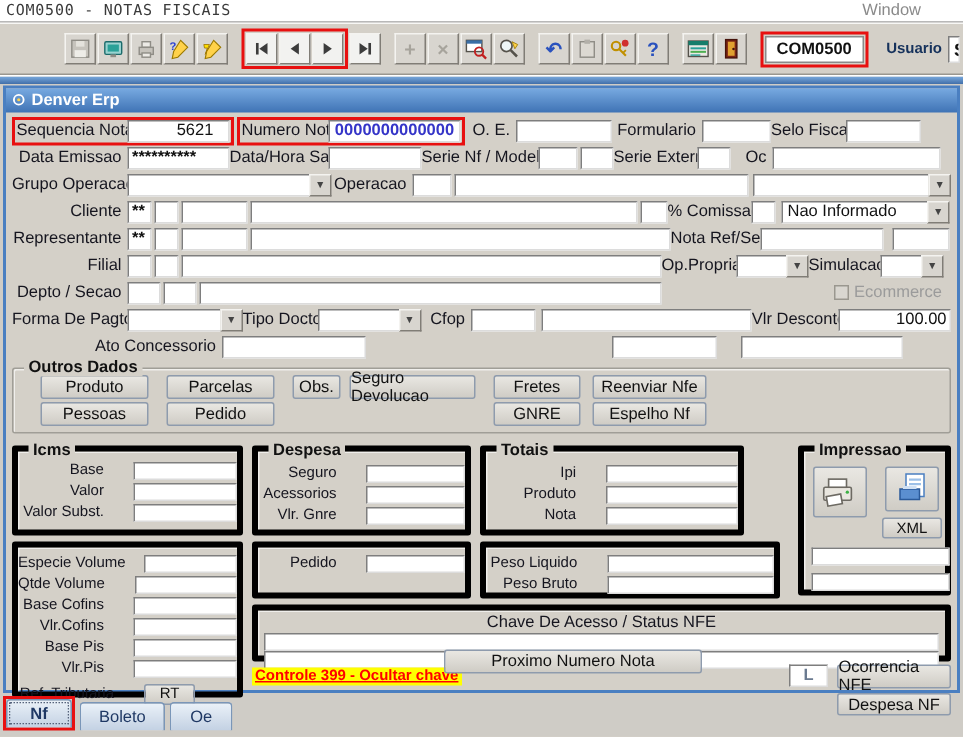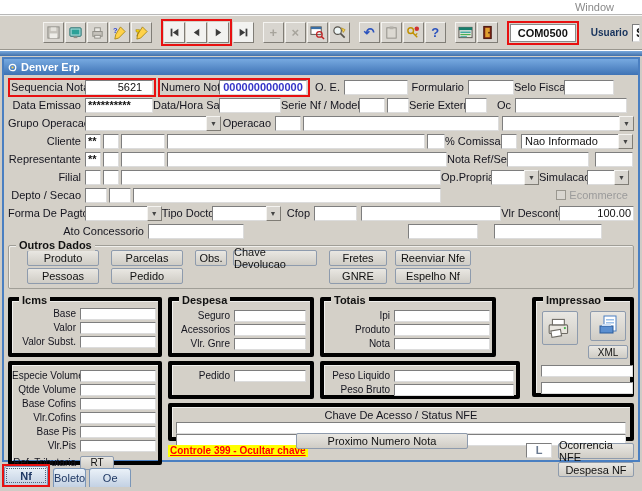--- a/index.html
+++ b/index.html
@@ -59,6 +59,7 @@
 <body>
 
 <div class="titlebar">
+  <span class="wt">COM0500 - NOTAS FISCAIS</span>
   <span class="wm">Window</span>
 </div>
 

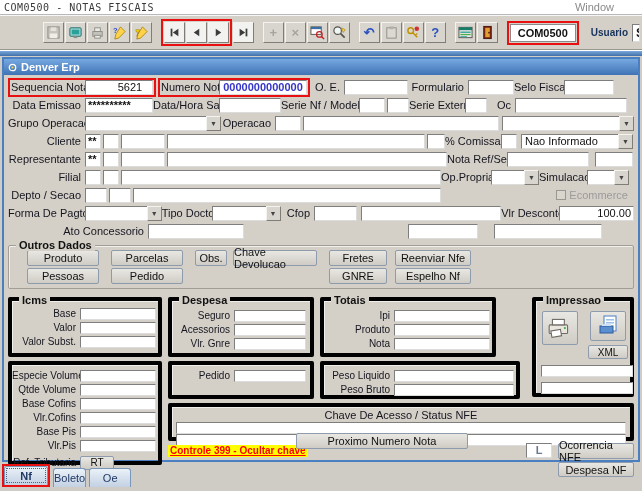--- a/index.html
+++ b/index.html
@@ -369,7 +369,7 @@
         <span class="btn" style="width:72px;margin-left:18px;">Produto</span>
         <span class="btn" style="width:72px;margin-left:12px;">Parcelas</span>
         <span class="btn" style="width:32px;margin-left:12px;">Obs.</span>
-        <span class="btn" style="width:84px;margin-left:6px;">Chave Devolucao</span>
+        <span class="btn" style="width:84px;margin-left:6px;">Seguro Devolucao</span>
         <span class="btn" style="width:58px;margin-left:12px;">Fretes</span>
         <span class="btn" style="width:76px;margin-left:8px;">Reenviar Nfe</span>
       </div>

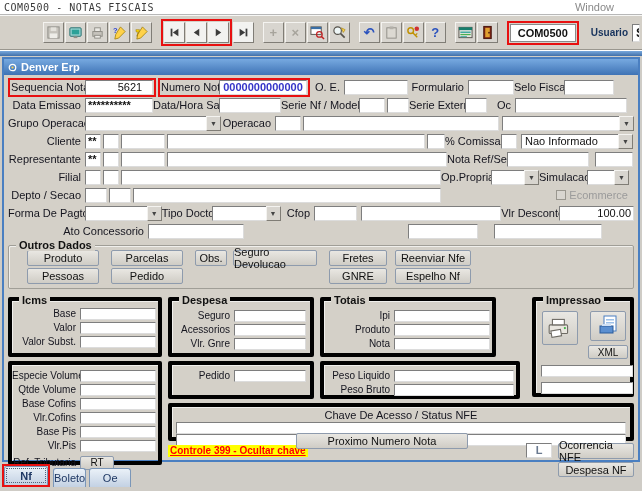--- a/index.html
+++ b/index.html
@@ -42,7 +42,7 @@
   .dislbl{font-size:11px;color:#9b9b9b;}
   .grp{position:absolute;border:4px solid #000000;border-radius:2px;box-shadow:inset 1px 1px 0 rgba(255,255,255,.65);}
   .gtitle{position:absolute;top:-7px;left:7px;background:var(--c-panel_gray);padding:0 3px;font-size:11px;font-weight:bold;color:#111;}
-  .frow{display:flex;align-items:center;height:13px;margin-top:1px;}
+  .frow{display:flex;align-items:center;height:13px;margin-top:1px;gap:16px;}
   .frow .lbl{font-size:10px;}
   .sfld{height:12px;font-size:10px;line-height:10px;}
   .btn{background:linear-gradient(#e9e7e2,#cfccc5);border:1px solid #8e9bad;border-radius:2px;font-size:11px;color:#111;display:inline-flex;align-items:center;justify-content:center;height:16px;}

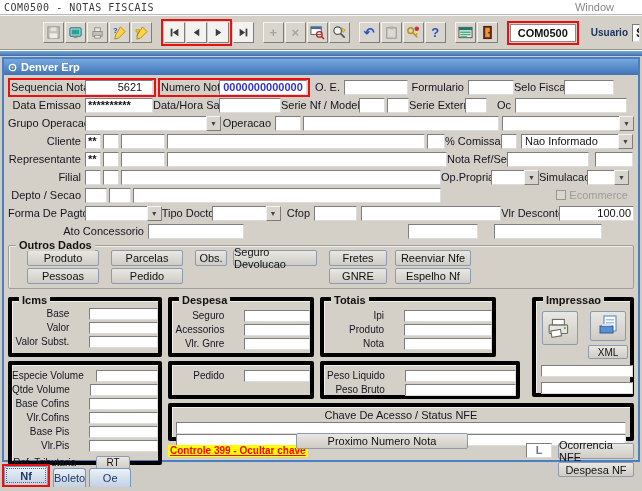--- a/index.html
+++ b/index.html
@@ -51,7 +51,7 @@
   .controle{position:absolute;background:var(--c-alert_highlight);color:var(--c-alert_text);font-size:10px;font-weight:bold;text-decoration:underline;padding:0 2px;line-height:12px;}
   .chavelbl{text-align:center;font-size:11px;color:#15151f;margin-top:2px;}
   .tabstrip{position:absolute;left:2px;top:464px;display:flex;align-items:flex-end;gap:3px;}
-  .tab{background:linear-gradient(#eaf1f8,#c3d1e3);border:1px solid #7a96b8;border-bottom:none;border-radius:3px 3px 0 0;height:19px;display:inline-flex;align-items:center;justify-content:center;font-size:11px;color:#1f3864;padding:0 0;}
+  .tab{background:linear-gradient(#eaf1f8,#c3d1e3);border:1px solid #7a96b8;border-bottom:none;border-radius:3px 3px 0 0;height:19px;display:inline-flex;align-items:center;justify-content:center;font-size:11px;color:#1f3864;padding:0 12px;}
   .tab.active{font-weight:bold;outline:1px dotted #55627a;outline-offset:-3px;}
   .tabannot{border:2px solid var(--c-annotation);display:inline-flex;}
 </style>

